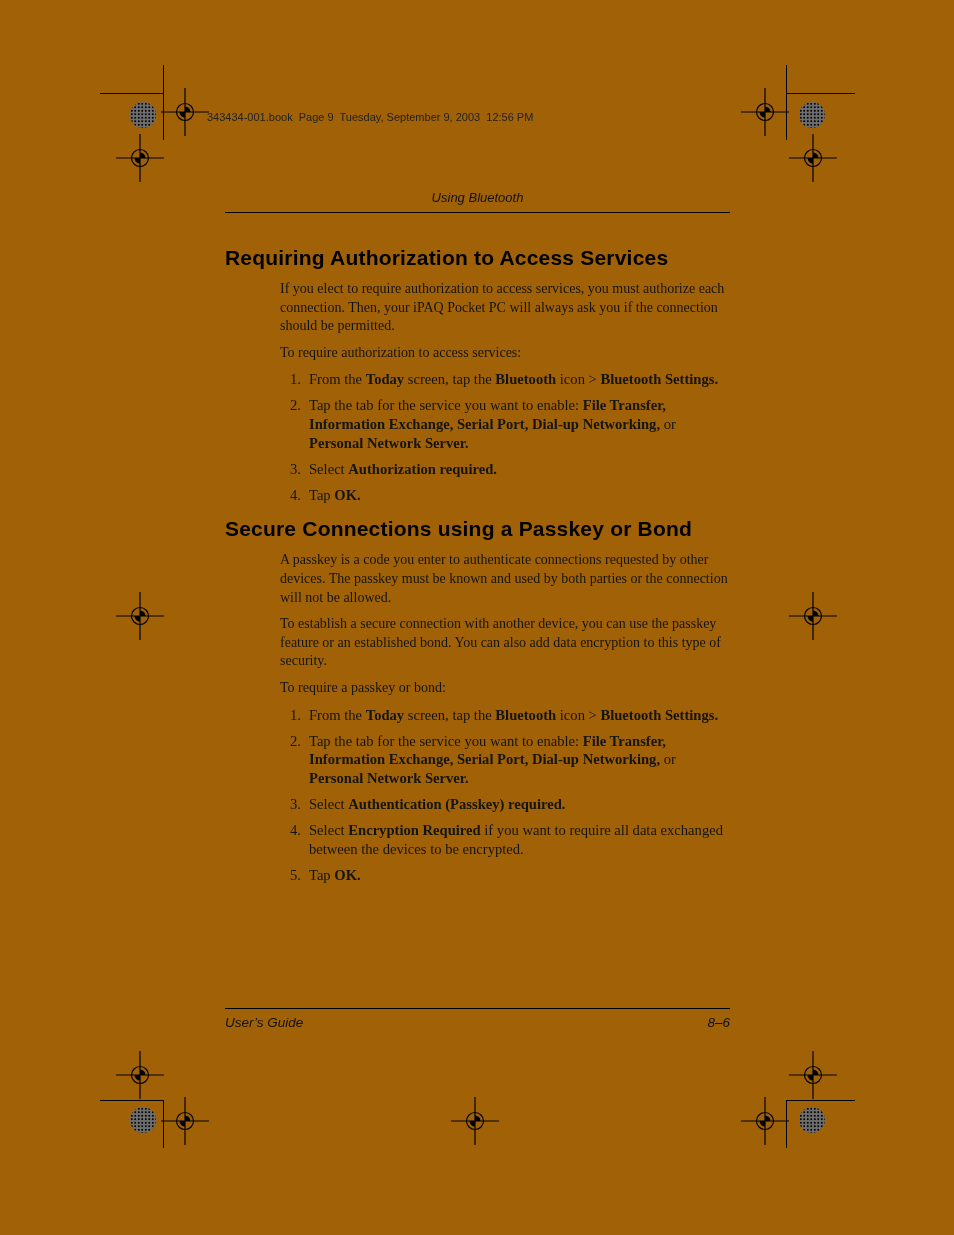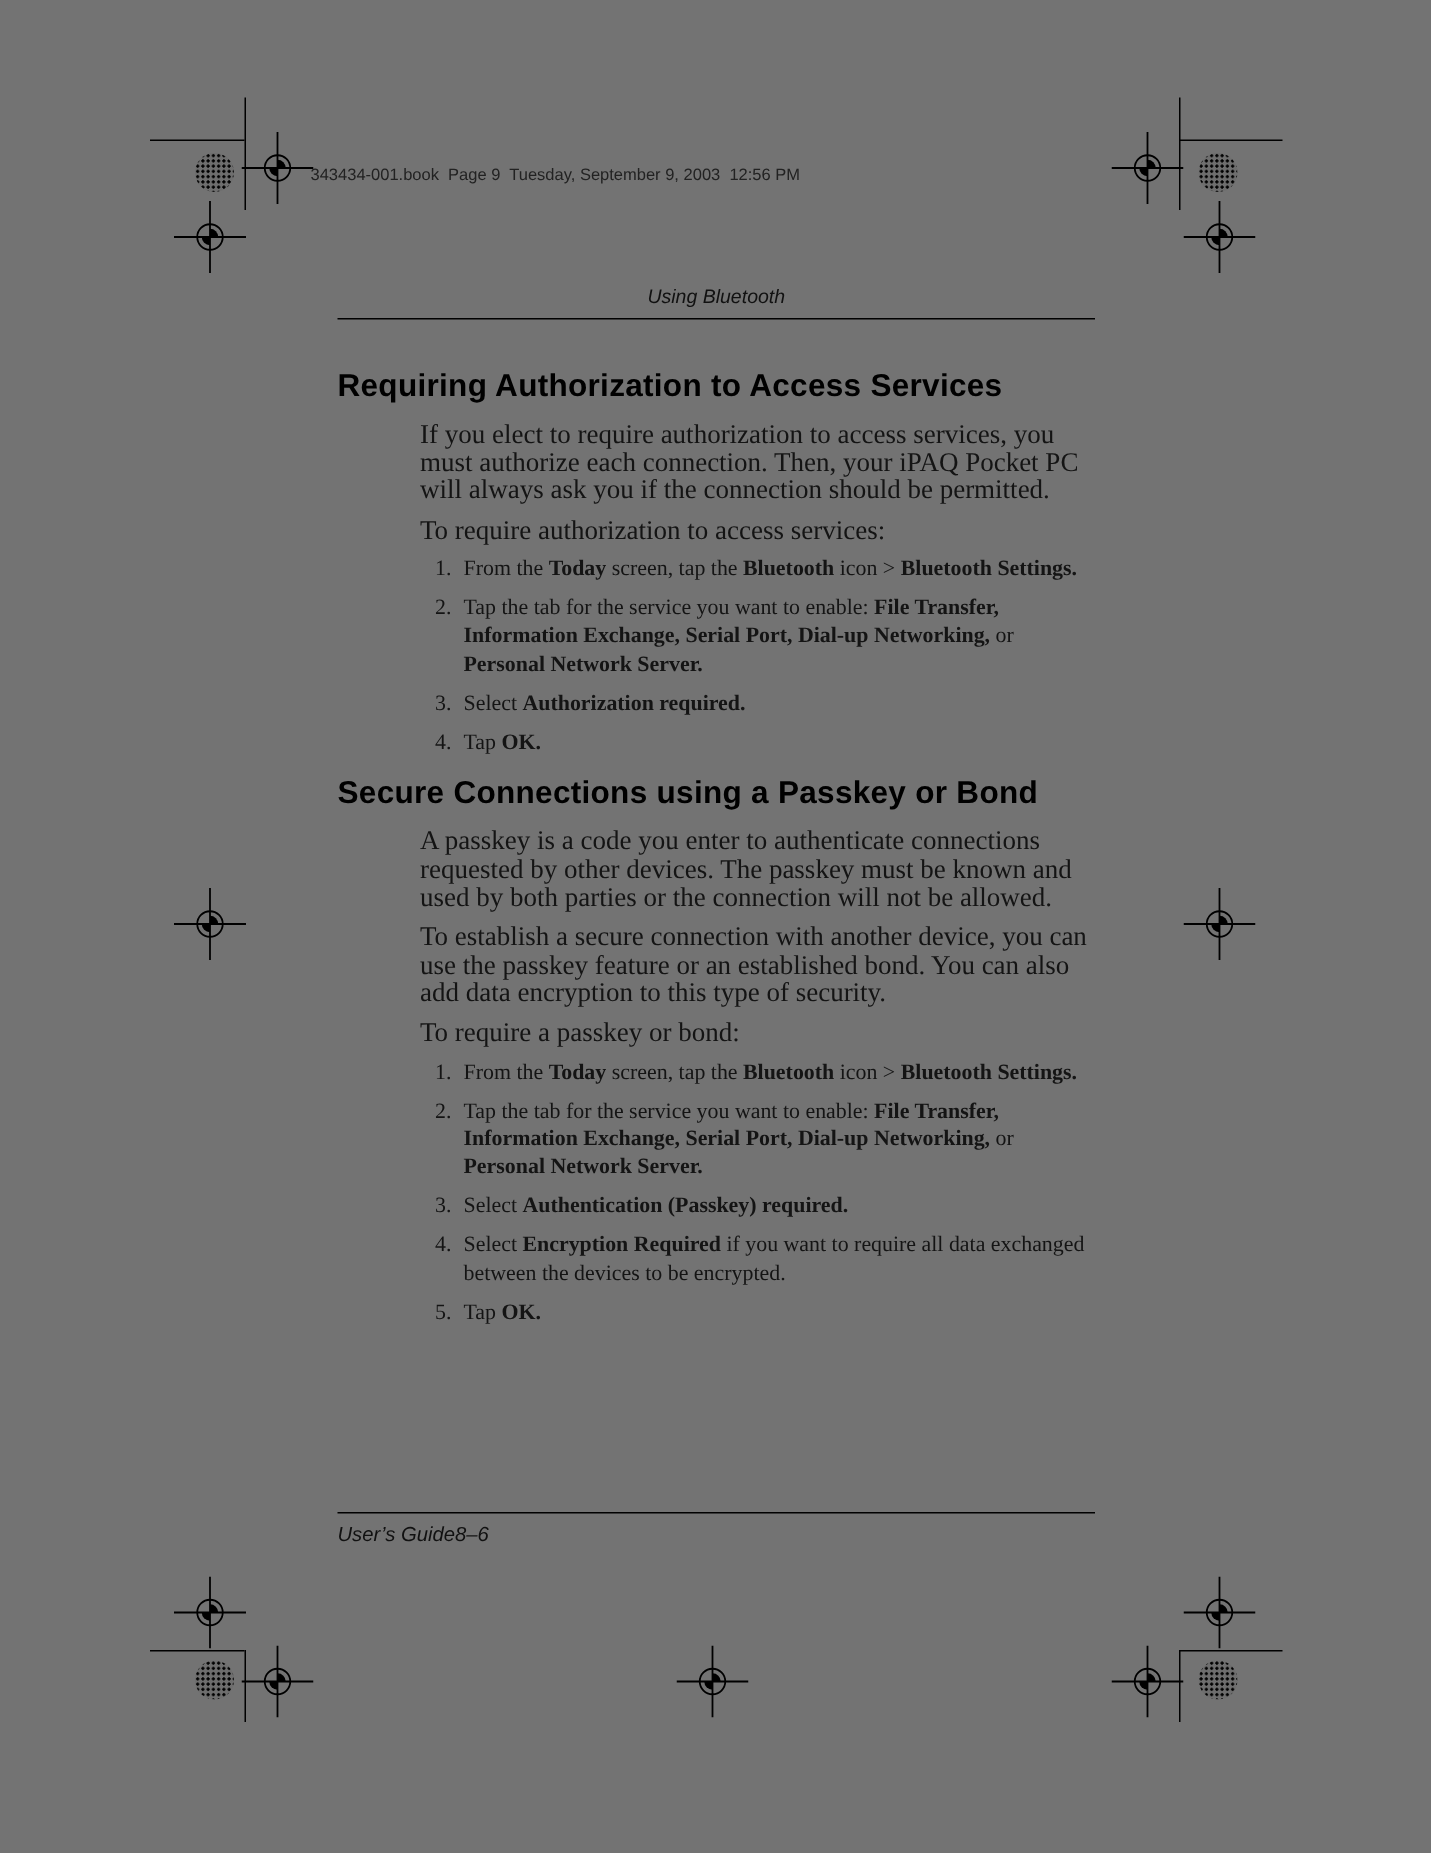--- a/index.html
+++ b/index.html
@@ -8,7 +8,7 @@
     font-family:"Liberation Serif",serif;color:#141414;
     -webkit-font-smoothing:antialiased;
   }
-  .page{position:absolute;inset:0;background:#737373;overflow:hidden;}
+  .page{position:absolute;inset:0;background:#a16207;overflow:hidden;}
 
   .print-info{
     position:absolute;left:207px;top:111px;

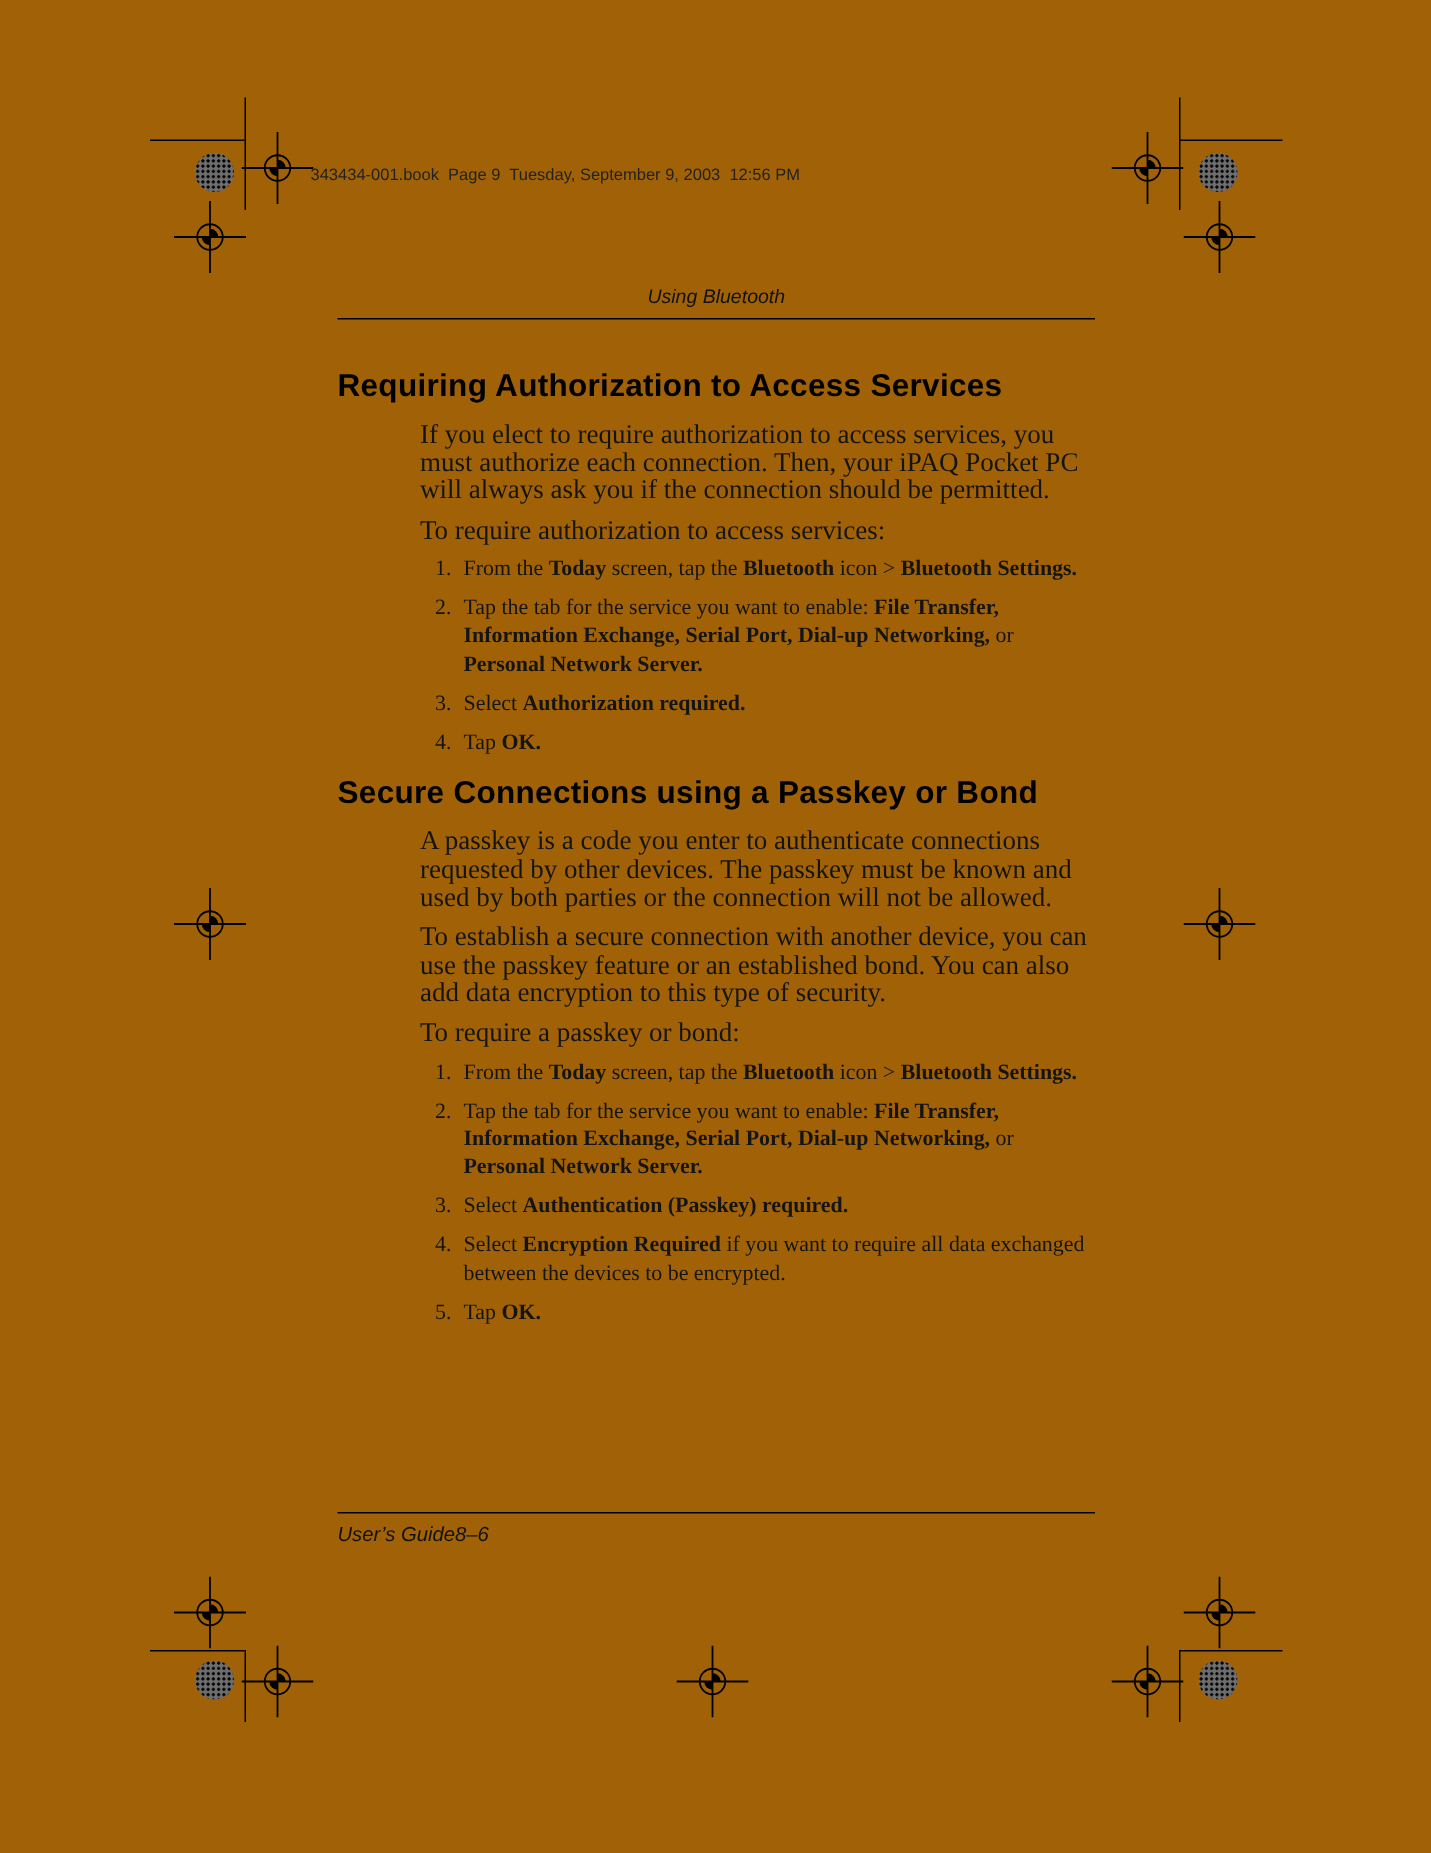--- a/index.html
+++ b/index.html
@@ -34,7 +34,7 @@
     margin:0 0 12px 0;color:#000;
   }
 
-  p{font-size:18px;line-height:18.6px;margin:0 0 8px 55px;}
+  p{font-size:14px;line-height:18.6px;margin:0 0 8px 55px;}
 
   .list{margin-left:65px;}
   .li{

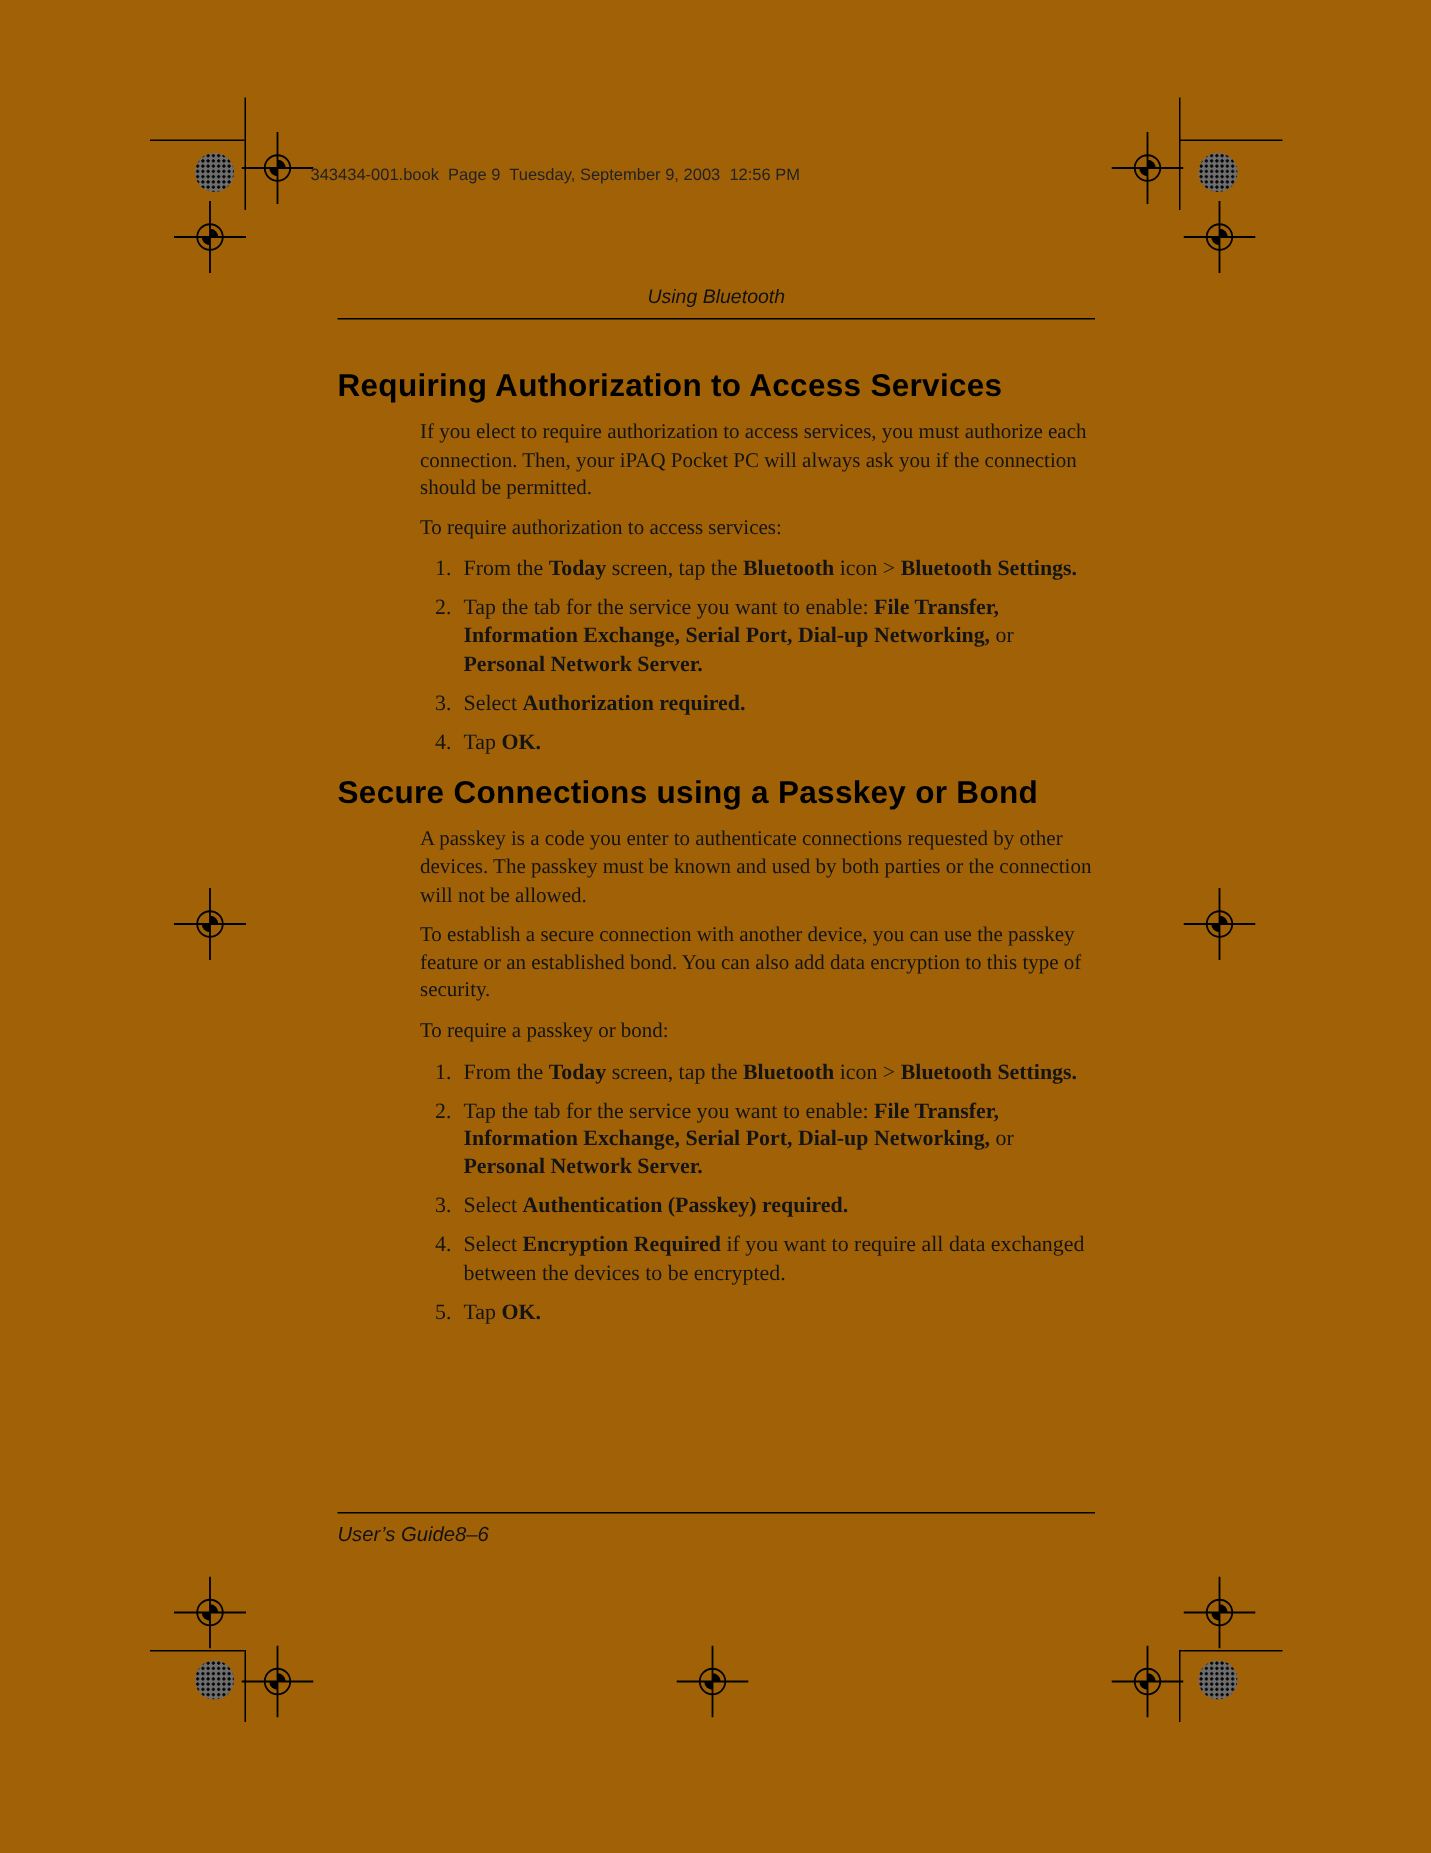--- a/index.html
+++ b/index.html
@@ -46,7 +46,7 @@
   .footer{
     position:absolute;left:225px;top:1008px;width:505px;
     border-top:1.2px solid #000;padding-top:6px;
-    display:flex;justify-content:flex-start;
+    display:flex;justify-content:space-between;
     font-family:"Liberation Sans",sans-serif;font-style:italic;
     font-size:13.5px;color:#111;
   }

